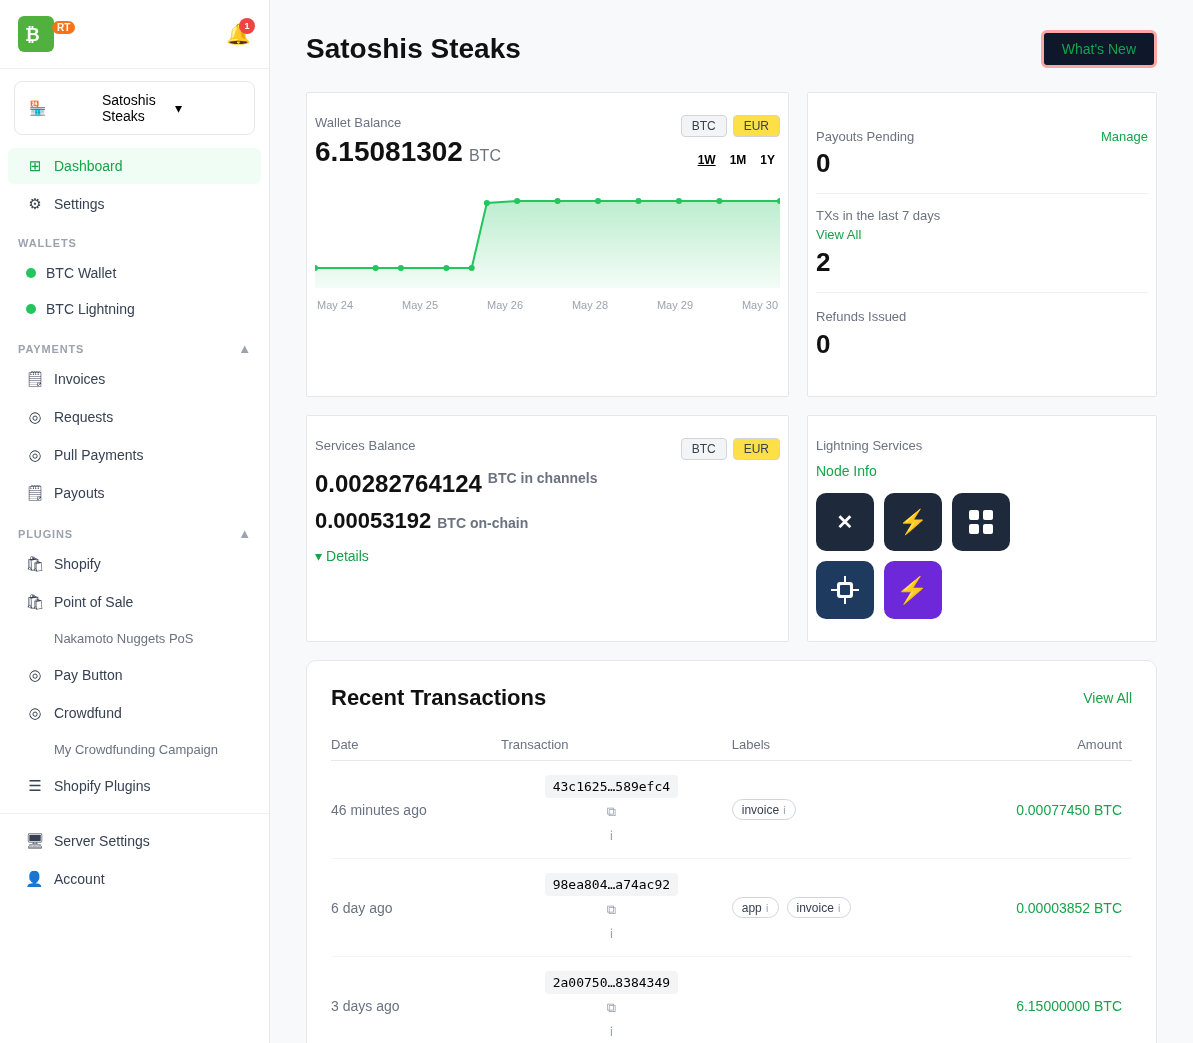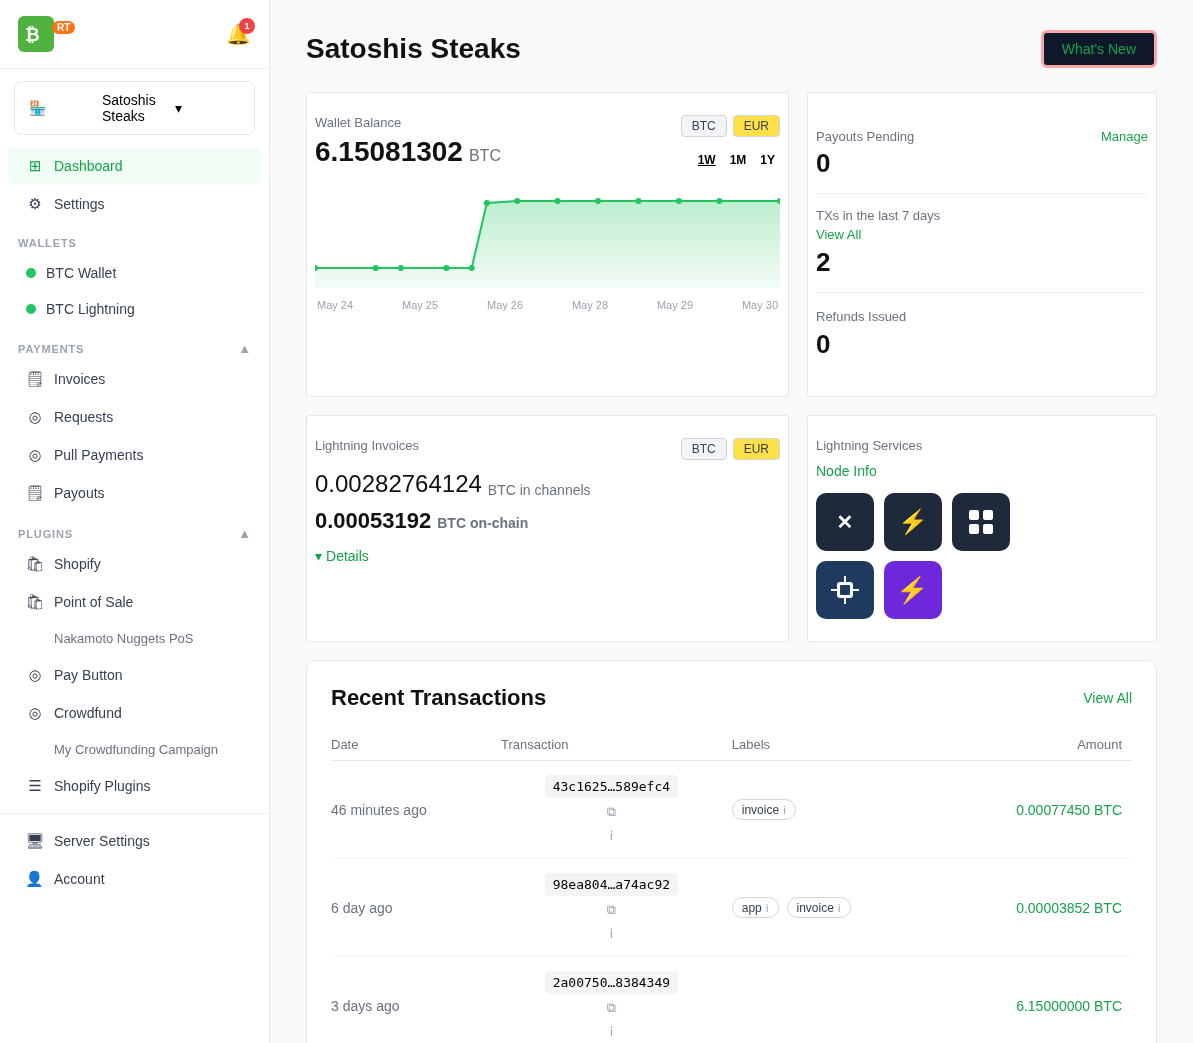--- a/index.html
+++ b/index.html
@@ -353,7 +353,7 @@
 
     <div class="card">
       <div class="card-top">
-        <div class="card-label">Lightning Invoices</div>
+        <div class="card-label">Services Balance</div>
         <div class="currency-toggle">
           <button class="curr-btn active">BTC</button>
           <button class="curr-btn">EUR</button>

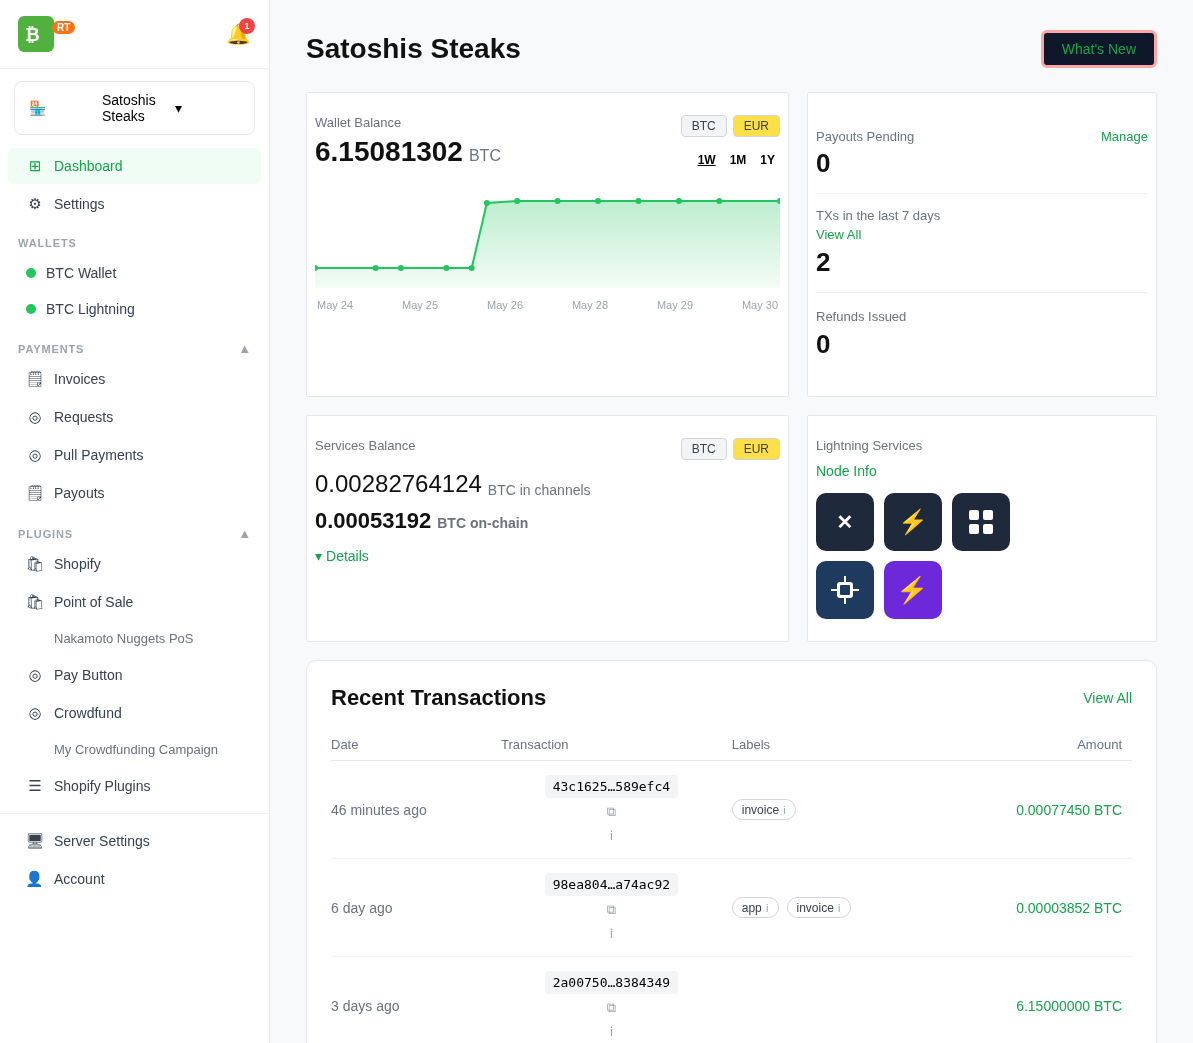--- a/index.html
+++ b/index.html
@@ -106,7 +106,7 @@
     
     .lightning-row { display: grid; grid-template-columns: 1fr 350px; gap: 18px; margin-bottom: 18px; }
     .lightning-amounts { margin-top: 10px; }
-    .lightning-amount { font-size: 24px; font-weight: 400; color: #111; display: flex; align-items: flex-end; gap: 6px; margin-top: 9px; }
+    .lightning-amount { font-size: 24px; font-weight: 700; color: #111; display: flex; align-items: flex-start; gap: 6px; margin-top: 9px; }
     .lightning-unit { font-size: 14px; color: #6b7280; }
     .lightning-amount-2 { font-size: 22px; font-weight: 700; color: #111; margin-top: 10px; display: flex; align-items: baseline; gap: 6px; }
     .details-link { display: flex; align-items: center; gap: 4px; color: #16a34a; font-size: 14px; font-weight: 500; cursor: pointer; margin-top: 14px; }

